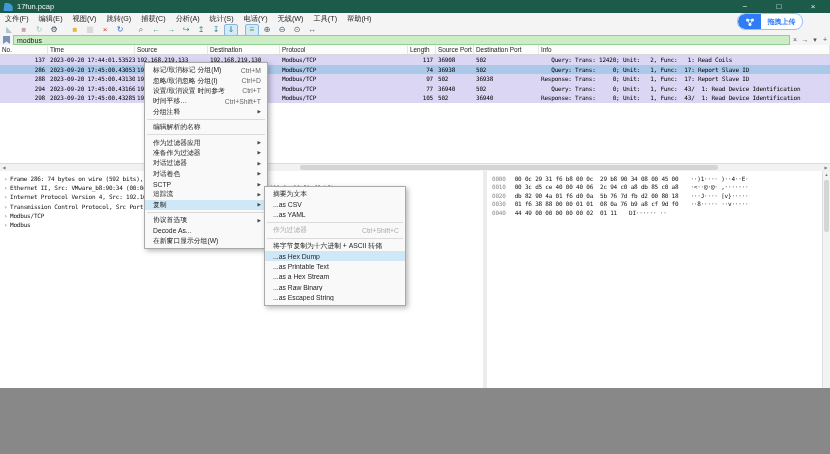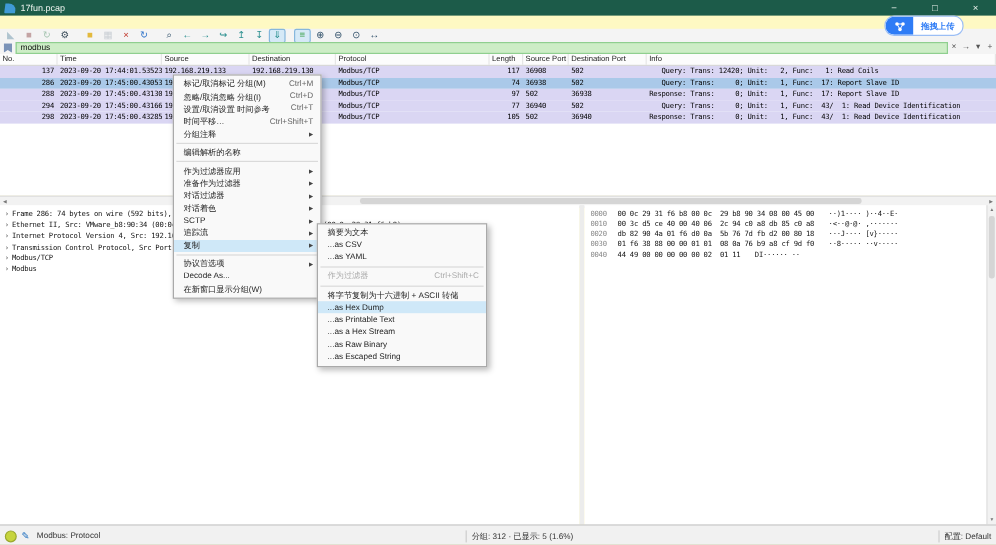--- a/index.html
+++ b/index.html
@@ -3,7 +3,7 @@
 <meta charset="utf-8">
 <style>
   html,body{margin:0;padding:0;background:#888;}
-  #app{position:relative;width:830px;height:454px;background:#fef9c3;overflow:hidden;
+  #app{position:relative;width:830px;height:388px;background:#fde047;overflow:hidden;
        font-family:"Liberation Sans",sans-serif;cursor:default;}
   
   .titlebar{position:absolute;left:0;top:0;width:830px;height:13px;background:#1c5b49;

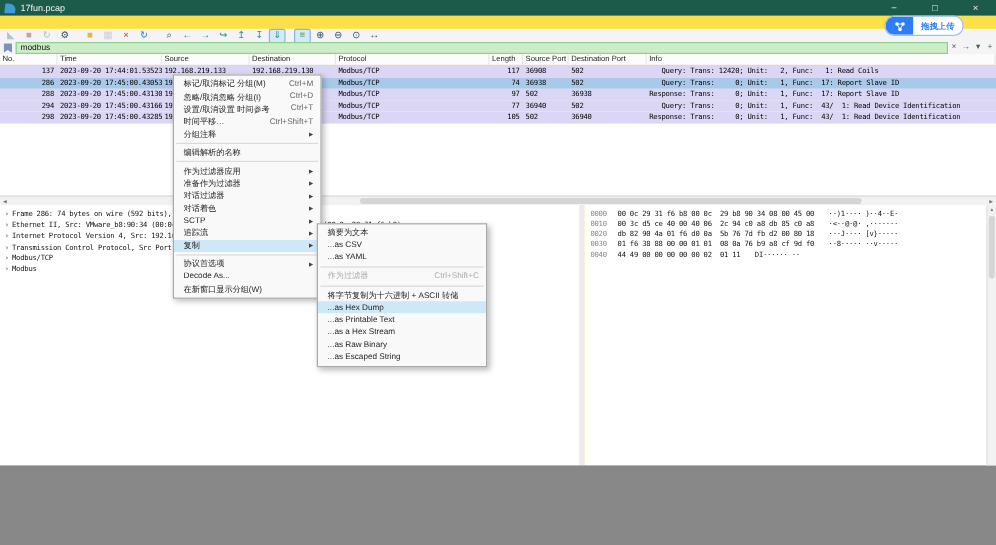--- a/index.html
+++ b/index.html
@@ -112,6 +112,19 @@
     </div>
   </div>
 
+  <div class="menubar">
+    <span class="mbi">文件(F)</span>
+    <span class="mbi">编辑(E)</span>
+    <span class="mbi">视图(V)</span>
+    <span class="mbi">跳转(G)</span>
+    <span class="mbi">捕获(C)</span>
+    <span class="mbi">分析(A)</span>
+    <span class="mbi">统计(S)</span>
+    <span class="mbi">电话(Y)</span>
+    <span class="mbi">无线(W)</span>
+    <span class="mbi">工具(T)</span>
+    <span class="mbi">帮助(H)</span>
+  </div>
 
   <div class="upload">
     <div class="upl-ic">

